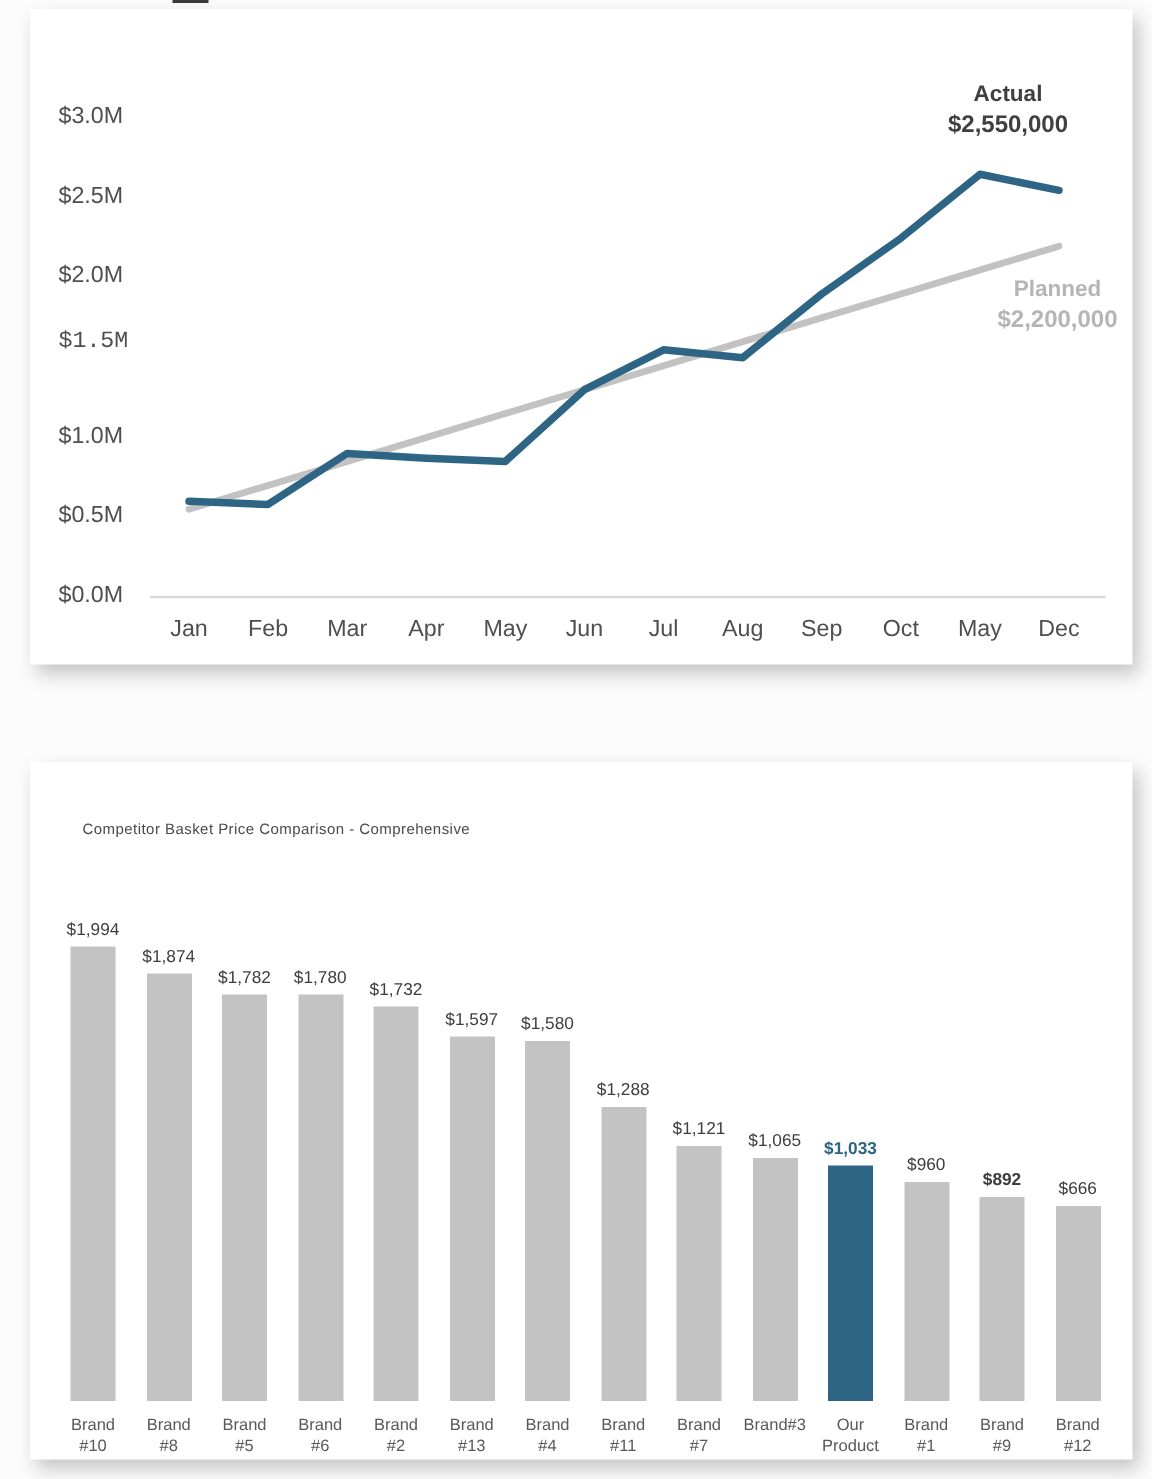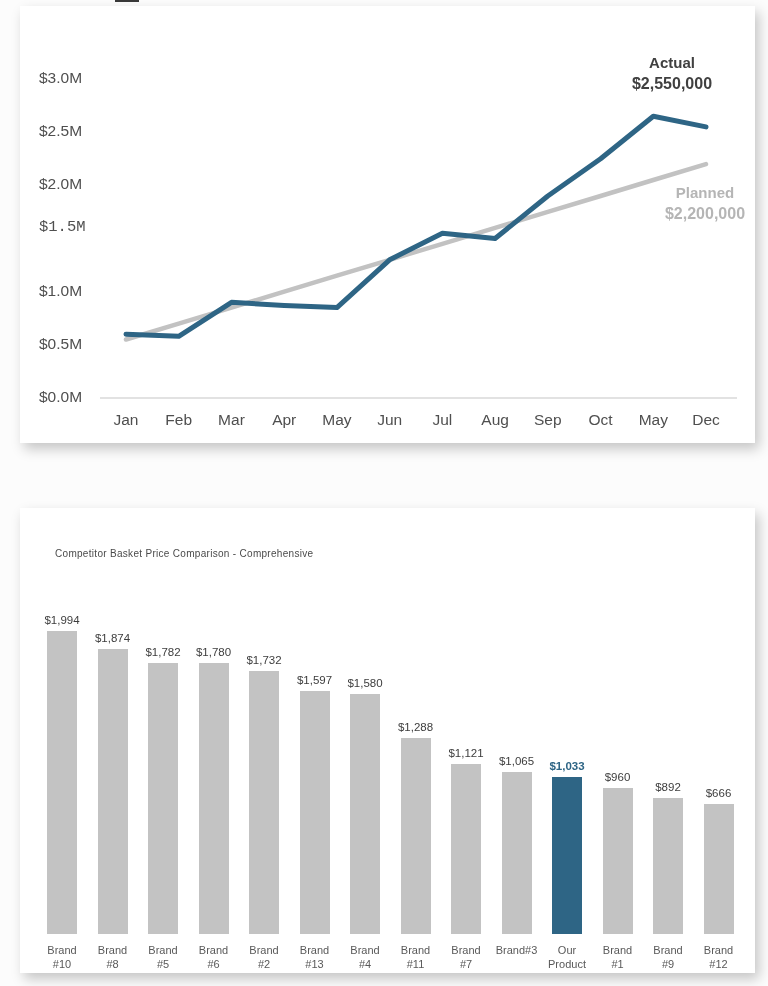--- a/index.html
+++ b/index.html
@@ -158,7 +158,7 @@
           <span>#1</span>
         </div>
         <div class="bar" style="left: 633px; height: 136px;"></div>
-        <div class="bar-value" style="left: 616px; bottom: 180px;">$892</div>
+        <div class="bar-value" style="left: 616px; bottom: 180px; font-weight: bold;">$892</div>
         <div class="bar-cat" style="left: 620px;">
           <span>Brand</span>
           <span>#9</span>

